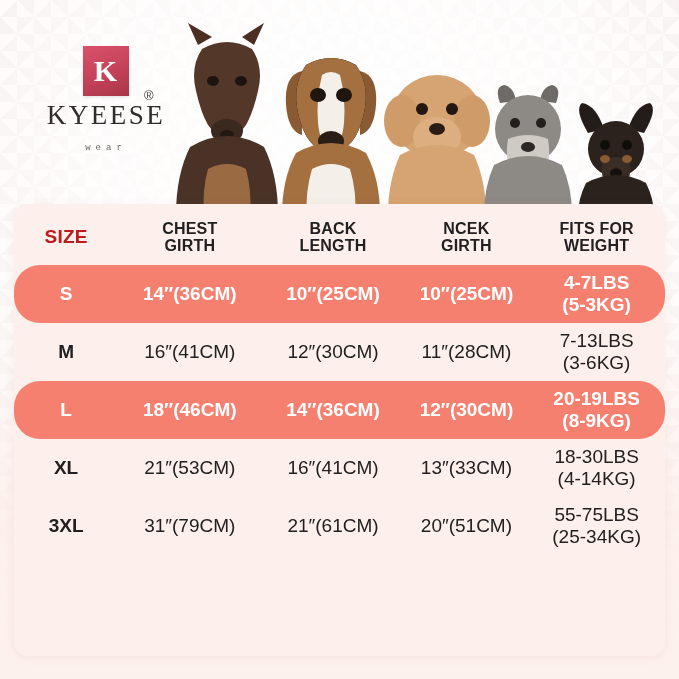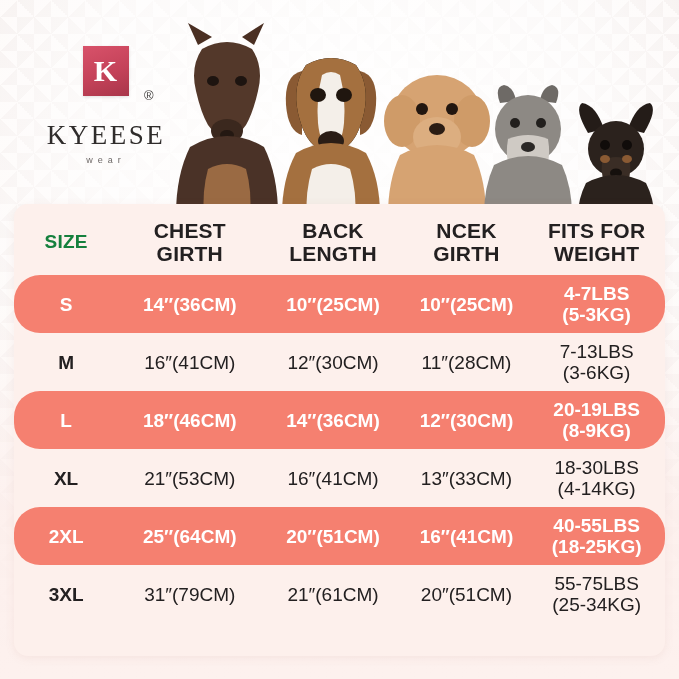--- a/index.html
+++ b/index.html
@@ -72,7 +72,7 @@
     color: #3d3a39;
   }
   .brand-name {
-    margin-top: 24px;
+    margin-top: 4px;
     font-family: "Liberation Serif", serif;
     font-size: 27px;
     letter-spacing: 2.5px;

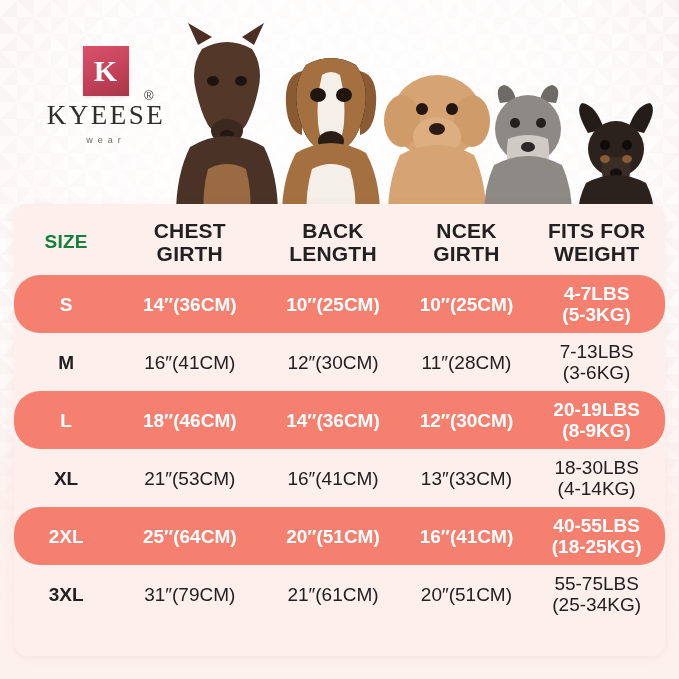--- a/index.html
+++ b/index.html
@@ -80,10 +80,11 @@
     font-weight: 400;
   }
   .brand-sub {
-    margin-top: 4px;
+    margin-top: 12px;
     font-size: 9px;
     letter-spacing: 5px;
     color: #6d6867;
+    font-family: Liberation Mono, monospace;
   }
 
   

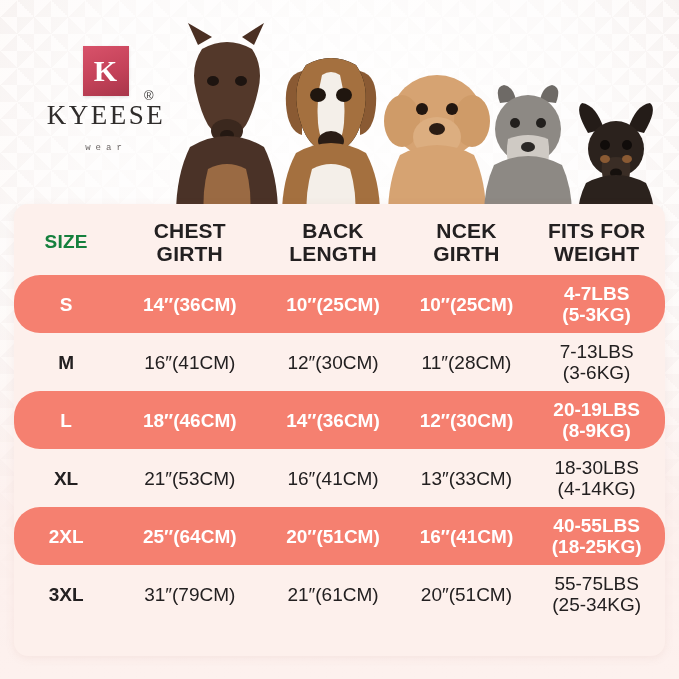--- a/index.html
+++ b/index.html
@@ -137,7 +137,7 @@
   }
   thead th.col-size {
     font-size: 19px;
-    color: #15803d;
+    color: #b91c1c;
   }
 
   tbody tr { height: 58px; }

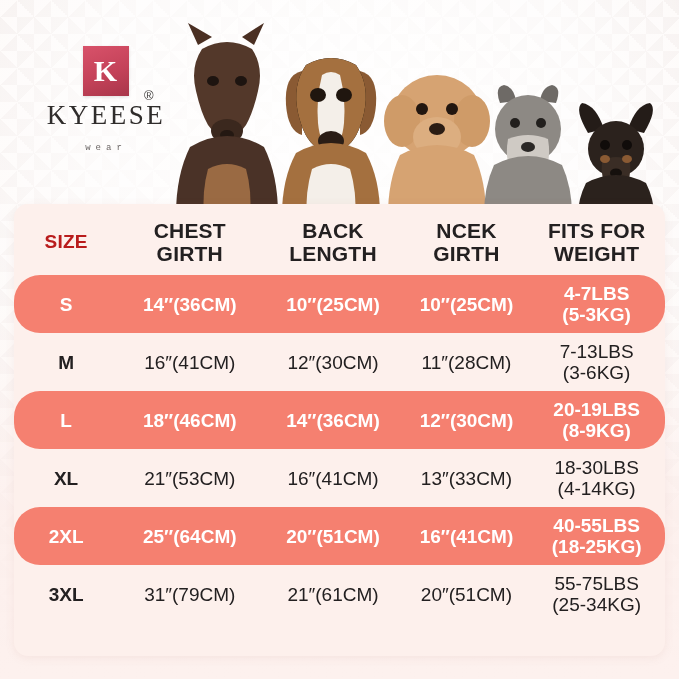--- a/index.html
+++ b/index.html
@@ -128,7 +128,7 @@
 
   thead th {
     padding: 16px 2px 10px 2px;
-    font-size: 21px;
+    font-size: 16px;
     font-weight: 700;
     line-height: 1.08;
     color: #f07567;

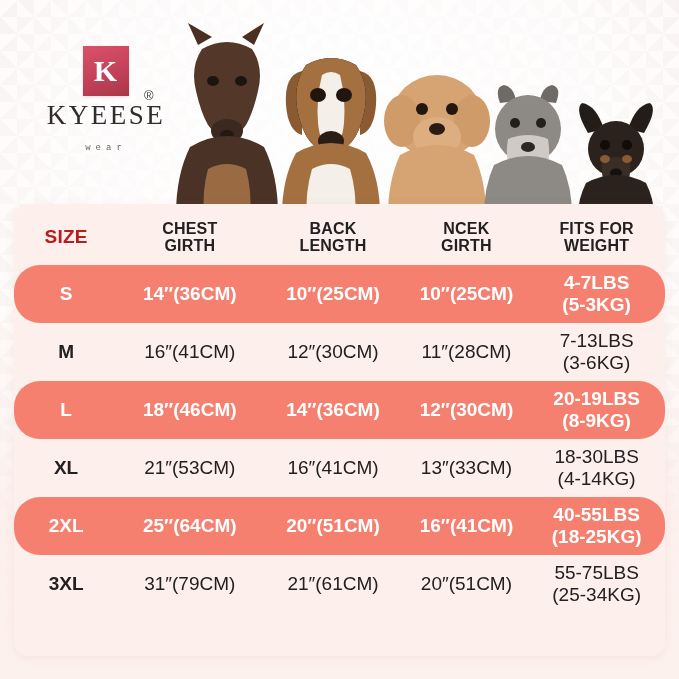--- a/index.html
+++ b/index.html
@@ -353,18 +353,6 @@
           </td>
         </tr>
 
-        <tr class="striped">
-          <td class="col-size">2XL</td>
-          <td>25″(64CM)</td>
-          <td>20″(51CM)</td>
-          <td>16″(41CM)</td>
-          <td>
-            <span class="cell-lines">
-              <span>40-55LBS</span>
-              <span>(18-25KG)</span>
-            </span>
-          </td>
-        </tr>
 
         <tr>
           <td class="col-size">3XL</td>

